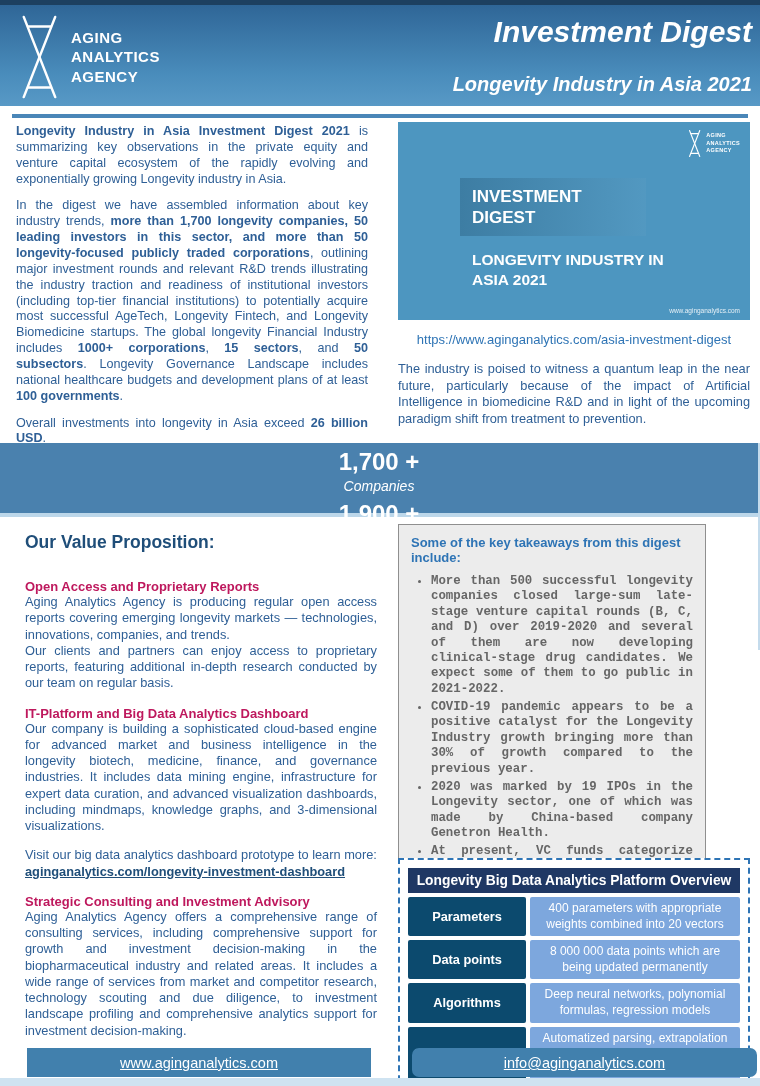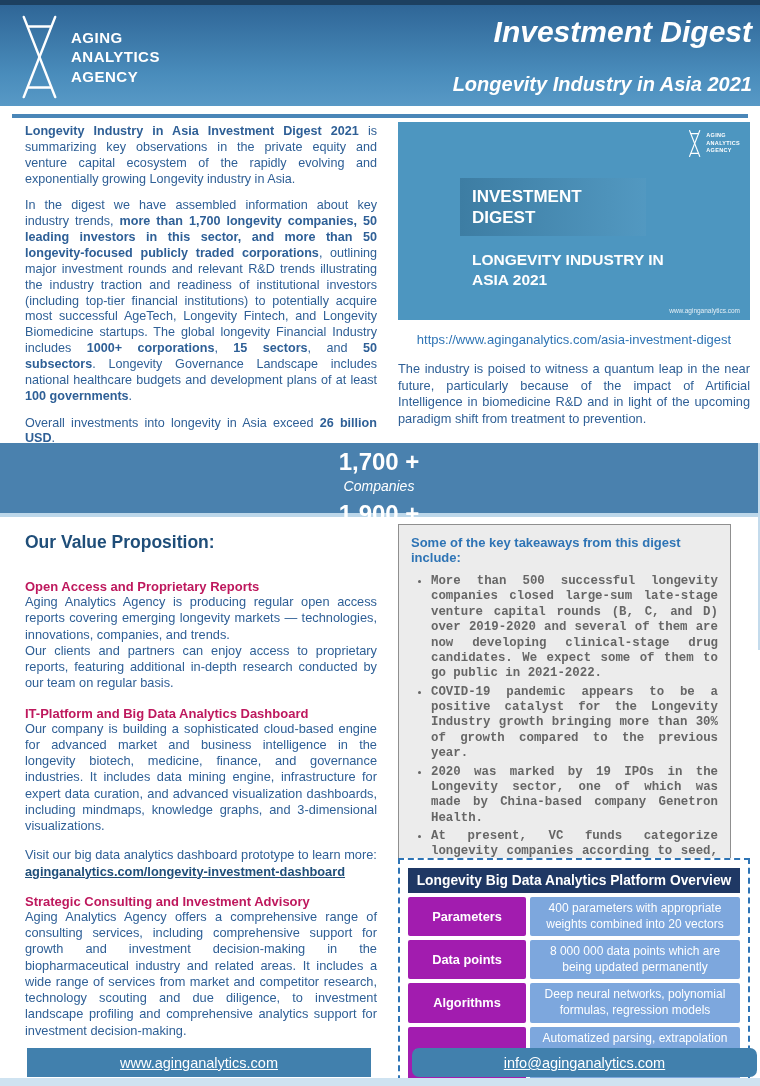--- a/index.html
+++ b/index.html
@@ -19,7 +19,7 @@
   .divider{position:absolute;left:12px;top:114px;width:736px;height:4px;background:#4a86b8;}
 
   
-  .intro-left{position:absolute;left:25px;top:124px;width:352px;}
+  .intro-left{position:absolute;left:16px;top:124px;width:352px;}
   .intro-left p{color:#2e5f96;font-size:12.6px;line-height:1.26;text-align:justify;margin:0 0 11px 0;}
   .intro-right{position:absolute;left:398px;top:122px;width:352px;}
 

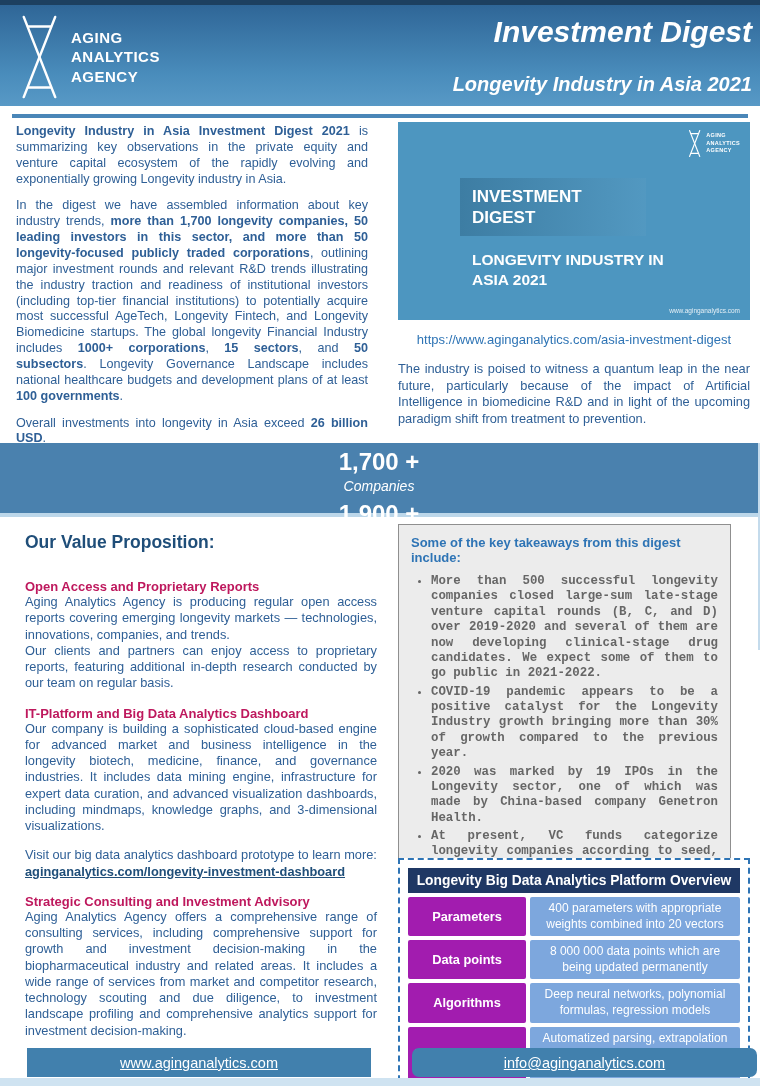--- a/index.html
+++ b/index.html
@@ -53,7 +53,7 @@
   .dash-link{color:#1f4e79;font-weight:bold;text-decoration:underline;}
 
   
-  .takeaways{position:absolute;left:398px;top:524px;width:333px;box-sizing:border-box;background:#ececec;
+  .takeaways{position:absolute;left:398px;top:524px;width:308px;box-sizing:border-box;background:#ececec;
     border:1.5px solid #8f8f8f;padding:10px 12px 12px 12px;}
   .tk-heading{color:#2e74b5;font-weight:bold;font-size:13px;}
   .tk-list{margin:9px 0 0 0;padding-left:20px;}

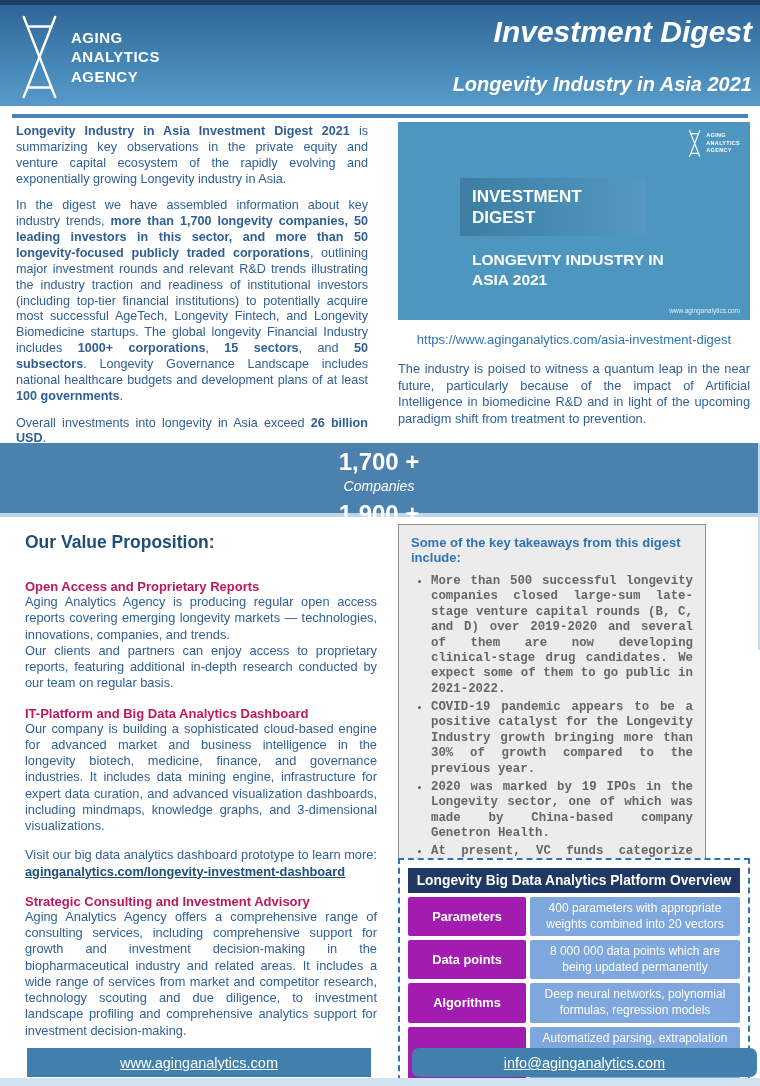--- a/index.html
+++ b/index.html
@@ -64,7 +64,7 @@
     border:2px dashed #2e74b5;padding:8px;}
   .pf-title{background:#1f3864;color:#fff;font-weight:bold;font-size:13.8px;text-align:center;padding:5px 0;}
   .pf-row{display:flex;gap:4px;margin-top:4px;}
-  .pf-label{width:118px;min-height:30px;background:#a21caf;color:#fff;font-weight:bold;font-size:12.8px;
+  .pf-label{width:118px;min-height:30px;background:#0c4a6e;color:#fff;font-weight:bold;font-size:12.8px;
     display:flex;align-items:center;justify-content:center;text-align:center;border-radius:2px;}
   .pf-value{flex:1;background:#7da7dd;color:#fff;font-size:12px;line-height:1.3;display:flex;align-items:center;
     justify-content:center;text-align:center;padding:4px 8px;border-radius:2px;}

